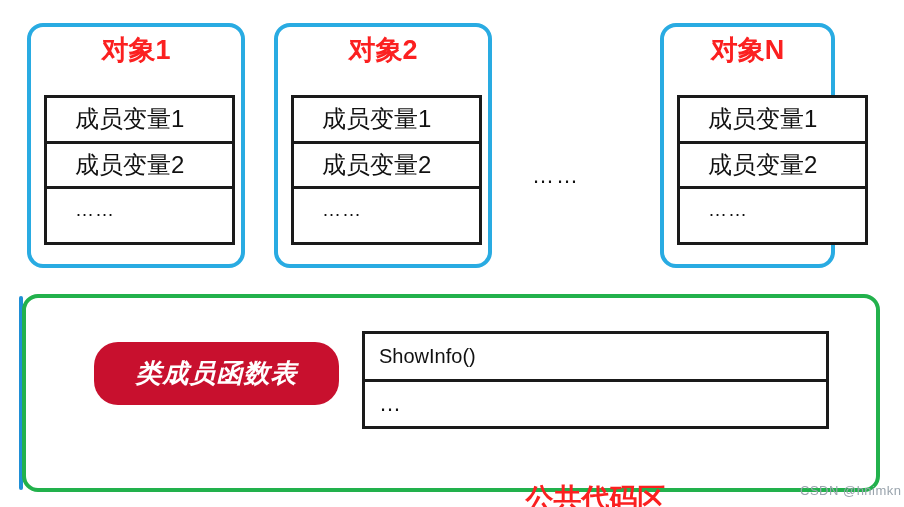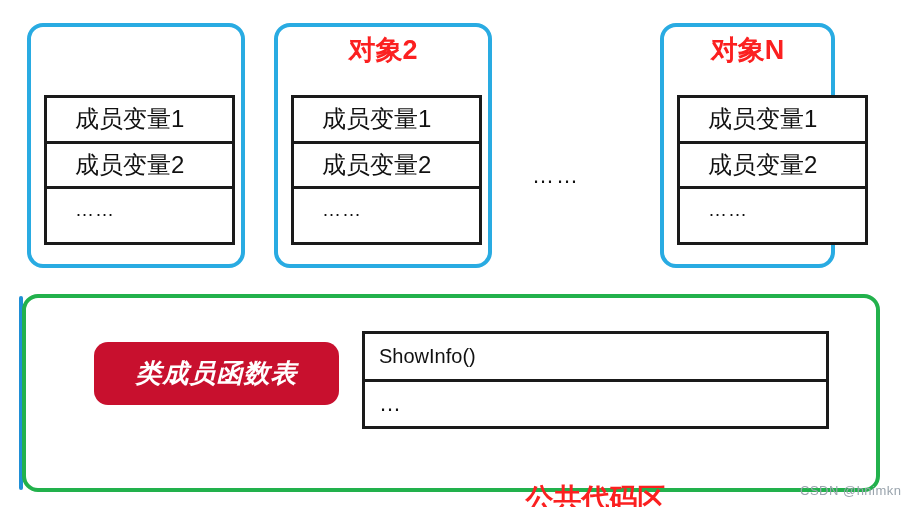--- a/index.html
+++ b/index.html
@@ -166,6 +166,7 @@
 <div id="canvas">
 
   <div class="obj-card" style="left:27px; top:23px; width:218px; height:245px;">
+    <div class="obj-title">对象1</div>
     <div class="member-table" style="left:13px; top:68px; width:191px; height:150px;">
       <div class="member-row">成员变量1</div>
       <div class="member-row">成员变量2</div>

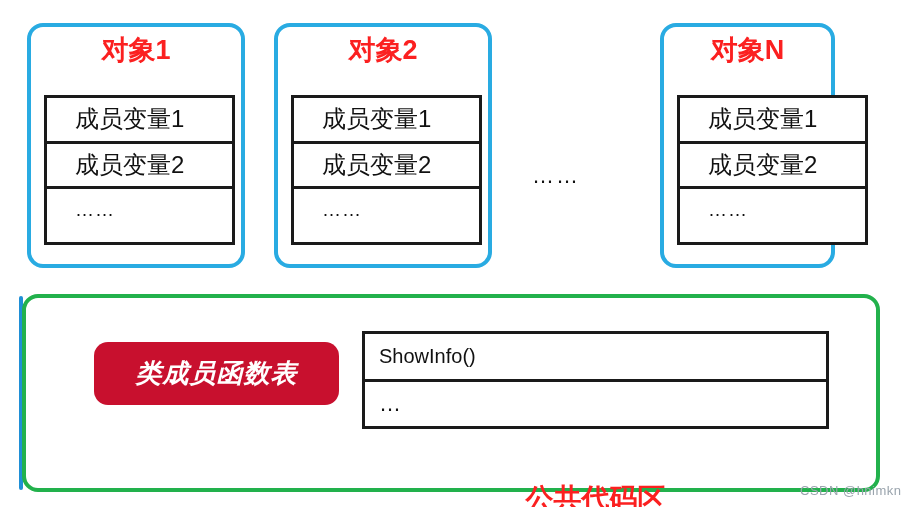--- a/index.html
+++ b/index.html
@@ -100,7 +100,7 @@
     position: absolute;
     box-sizing: border-box;
     background: #c8102e;
-    border-radius: 14px;
+    border-radius: 24px;
     display: flex;
     align-items: center;
     justify-content: center;

